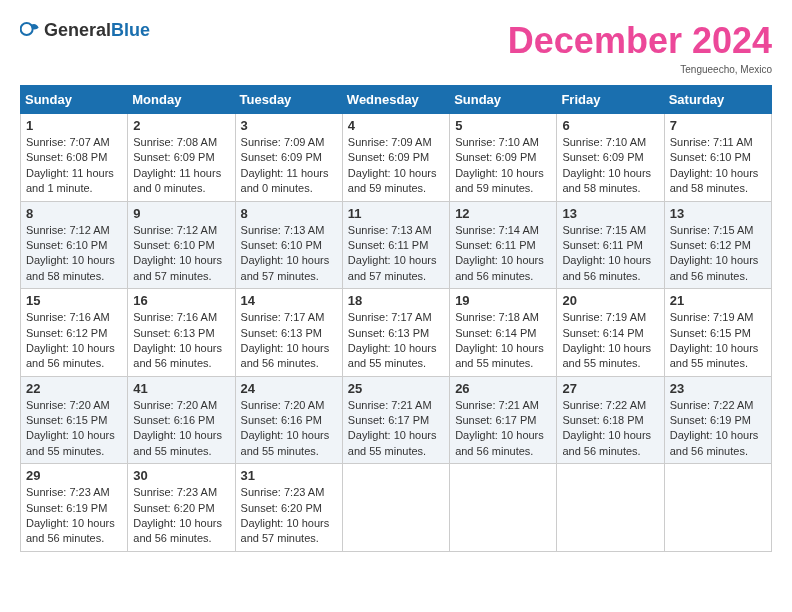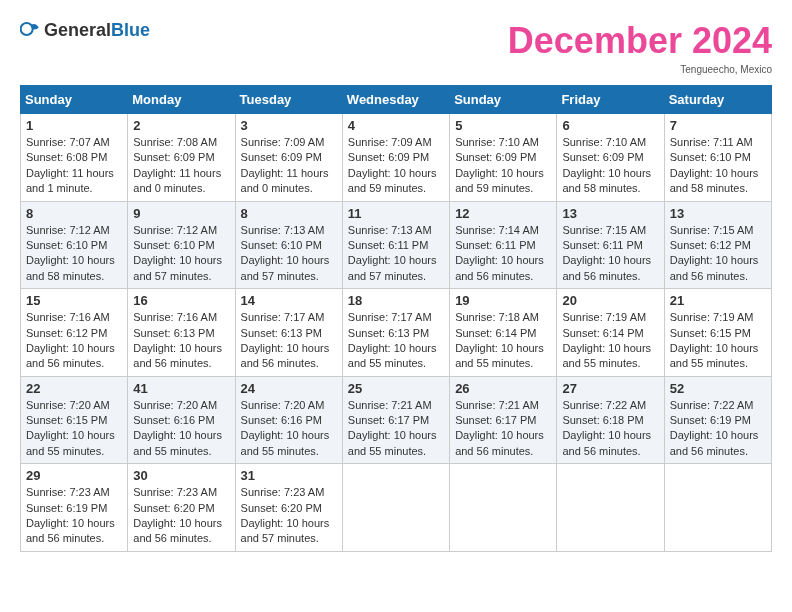--- a/index.html
+++ b/index.html
@@ -347,7 +347,7 @@
           </div>
         </td>
         <td>
-          <span class="day-number">52</span>
+          <span class="day-number">23</span>
           <div class="day-info">
             <span>Sunrise: 7:22 AM</span><br>
             <span>Sunset: 6:19 PM</span><br>

